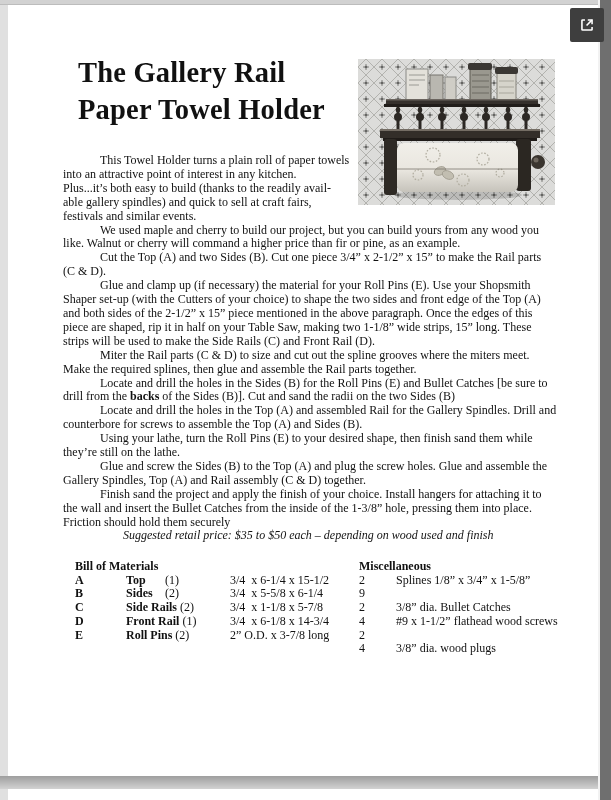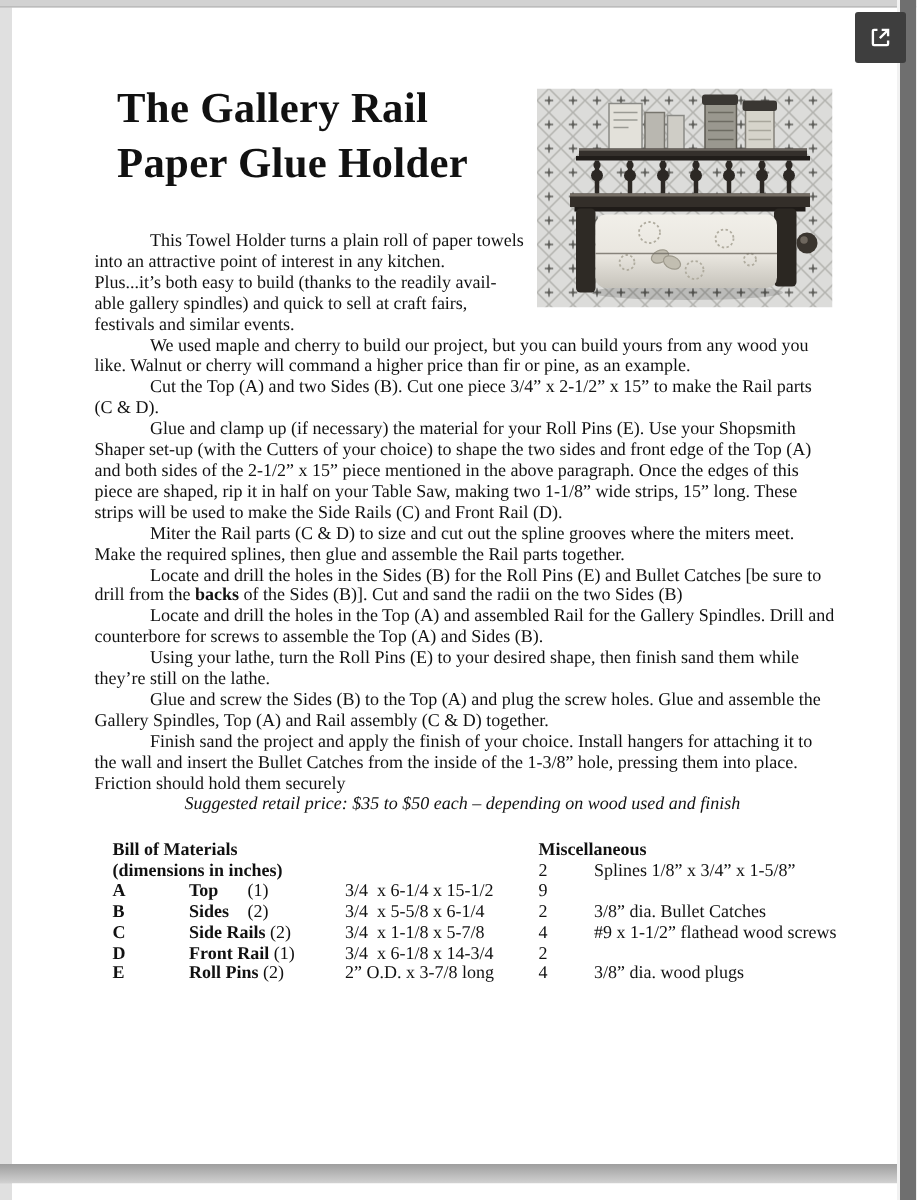--- a/index.html
+++ b/index.html
@@ -46,7 +46,7 @@
 
     <h1 class="title">
       <div>The Gallery Rail</div>
-      <div>Paper Glue Holder</div>
+      <div>Paper Towel Holder</div>
     </h1>
 
     <svg class="photo" viewBox="0 0 197 146" width="197" height="146" aria-hidden="true">

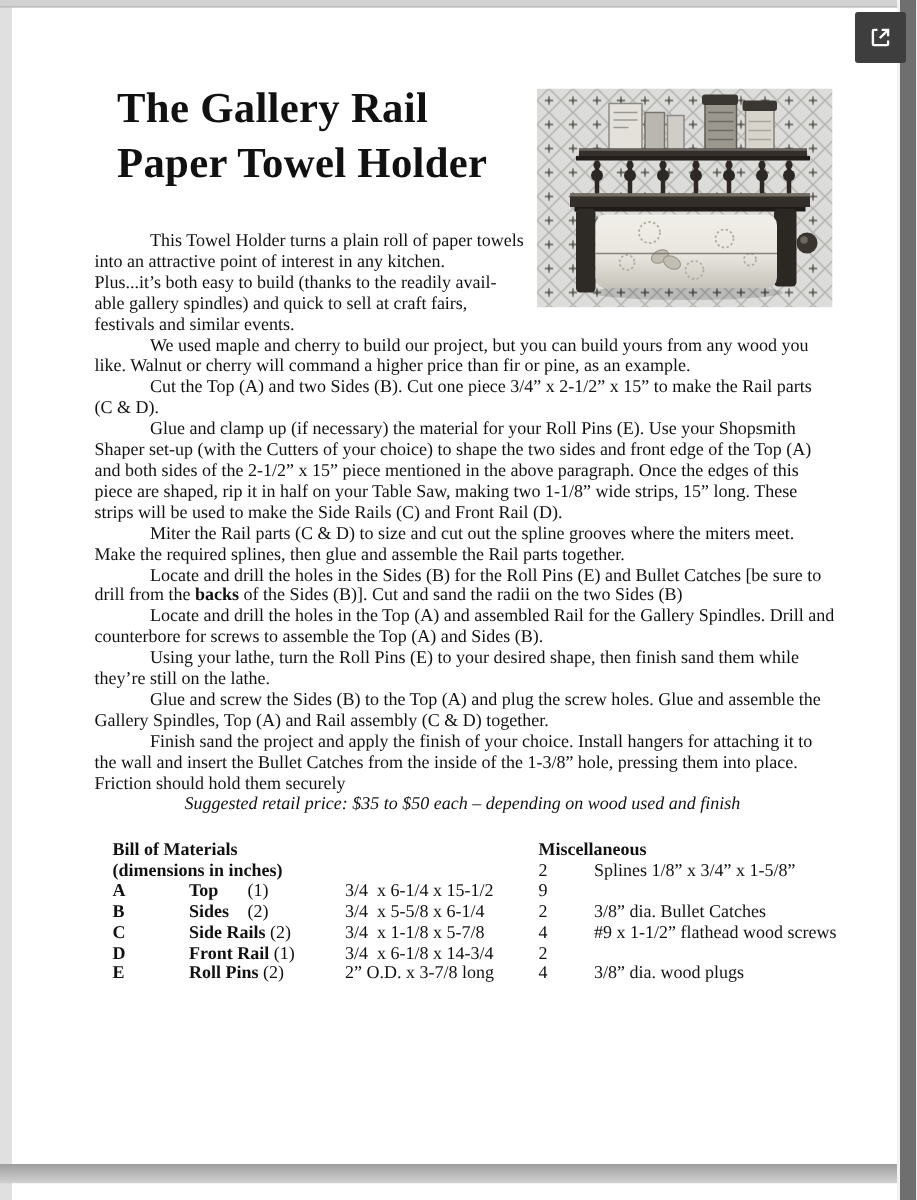--- a/index.html
+++ b/index.html
@@ -148,7 +148,6 @@
 
     <div class="bom">
       <div class="bom-heading">Bill of Materials</div>
-      <div class="bom-sub">(dimensions in inches)</div>
       <div>
           <div class="bom-row"><span class="bom-id">A</span><span><b class="bom-name">Top</b><span> (1)</span></span><span>3/4  x 6-1/4 x 15-1/2</span></div>
           <div class="bom-row"><span class="bom-id">B</span><span><b class="bom-name">Sides</b><span> (2)</span></span><span>3/4  x 5-5/8 x 6-1/4</span></div>

